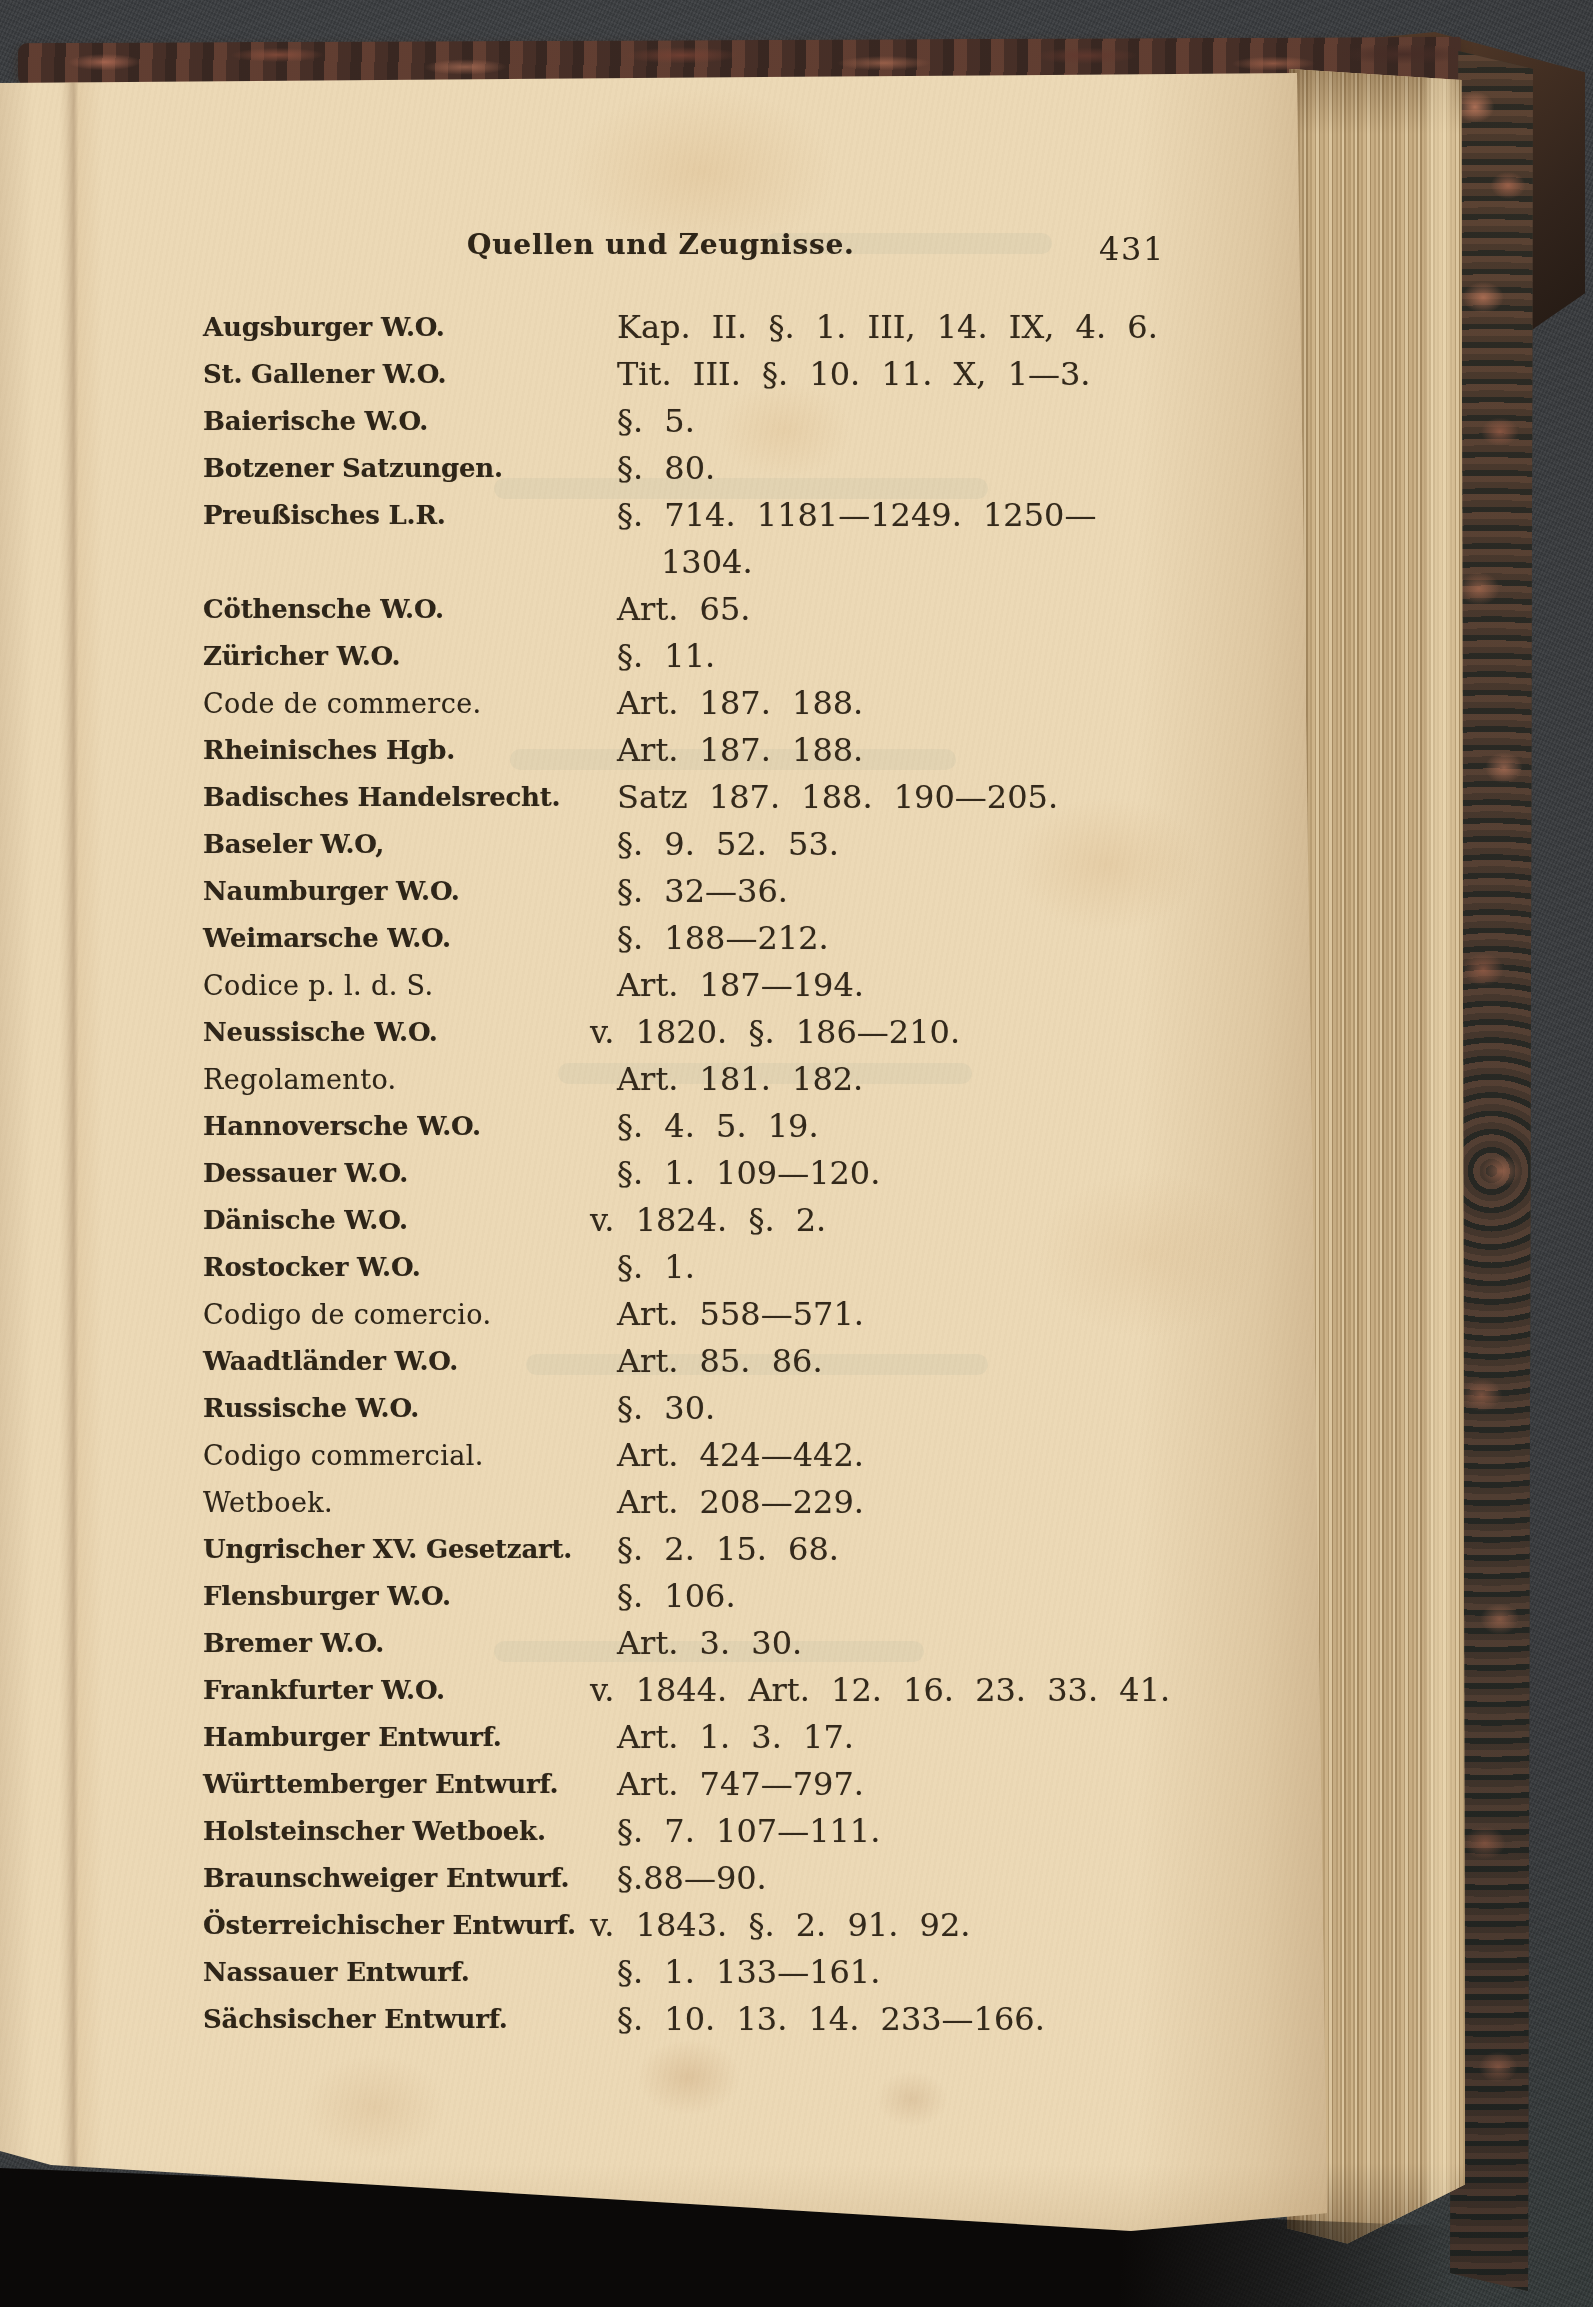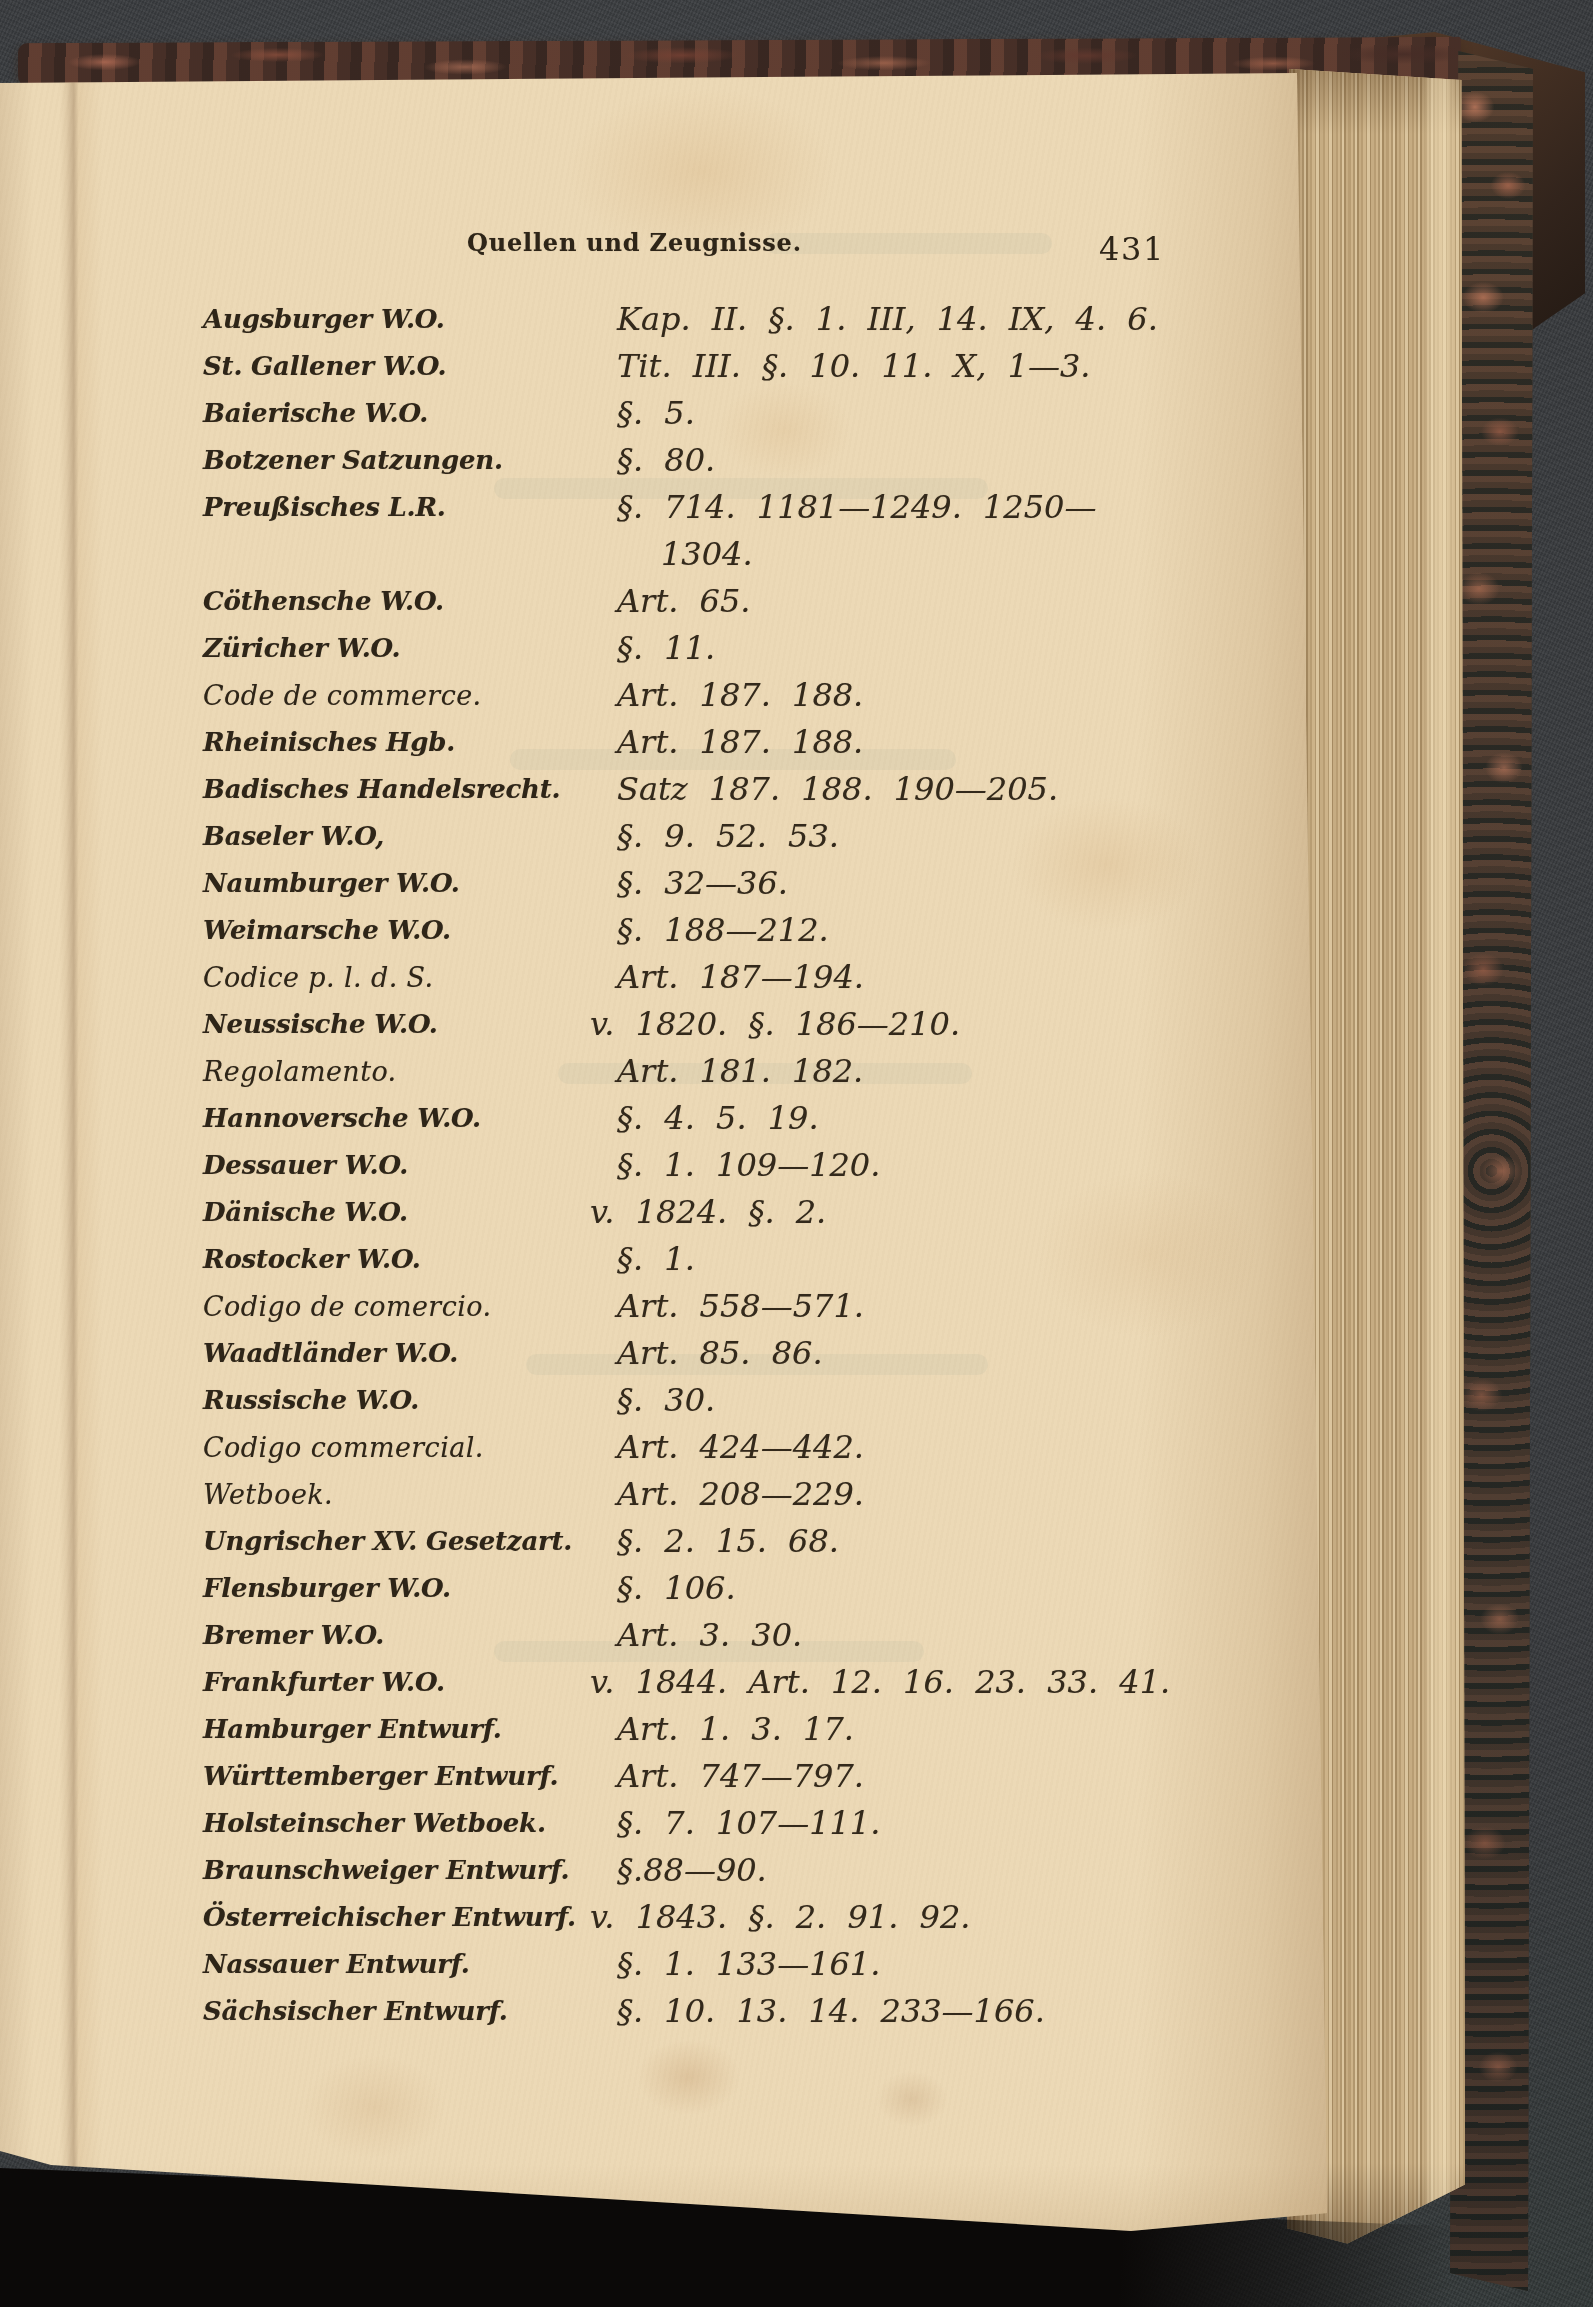--- a/index.html
+++ b/index.html
@@ -121,7 +121,7 @@
   .page-head{position:absolute;left:0;top:228px;width:1354px;height:48px;}
   .head-title{
     position:absolute;left:467px;top:0;
-    font-size:24px;font-weight:bold;letter-spacing:0.8px;color:#2e2518;
+    font-size:28px;font-weight:bold;letter-spacing:0.8px;color:#2e2518;
     text-shadow:0 0 0.8px rgba(46,37,24,0.35);
     white-space:nowrap;
   }

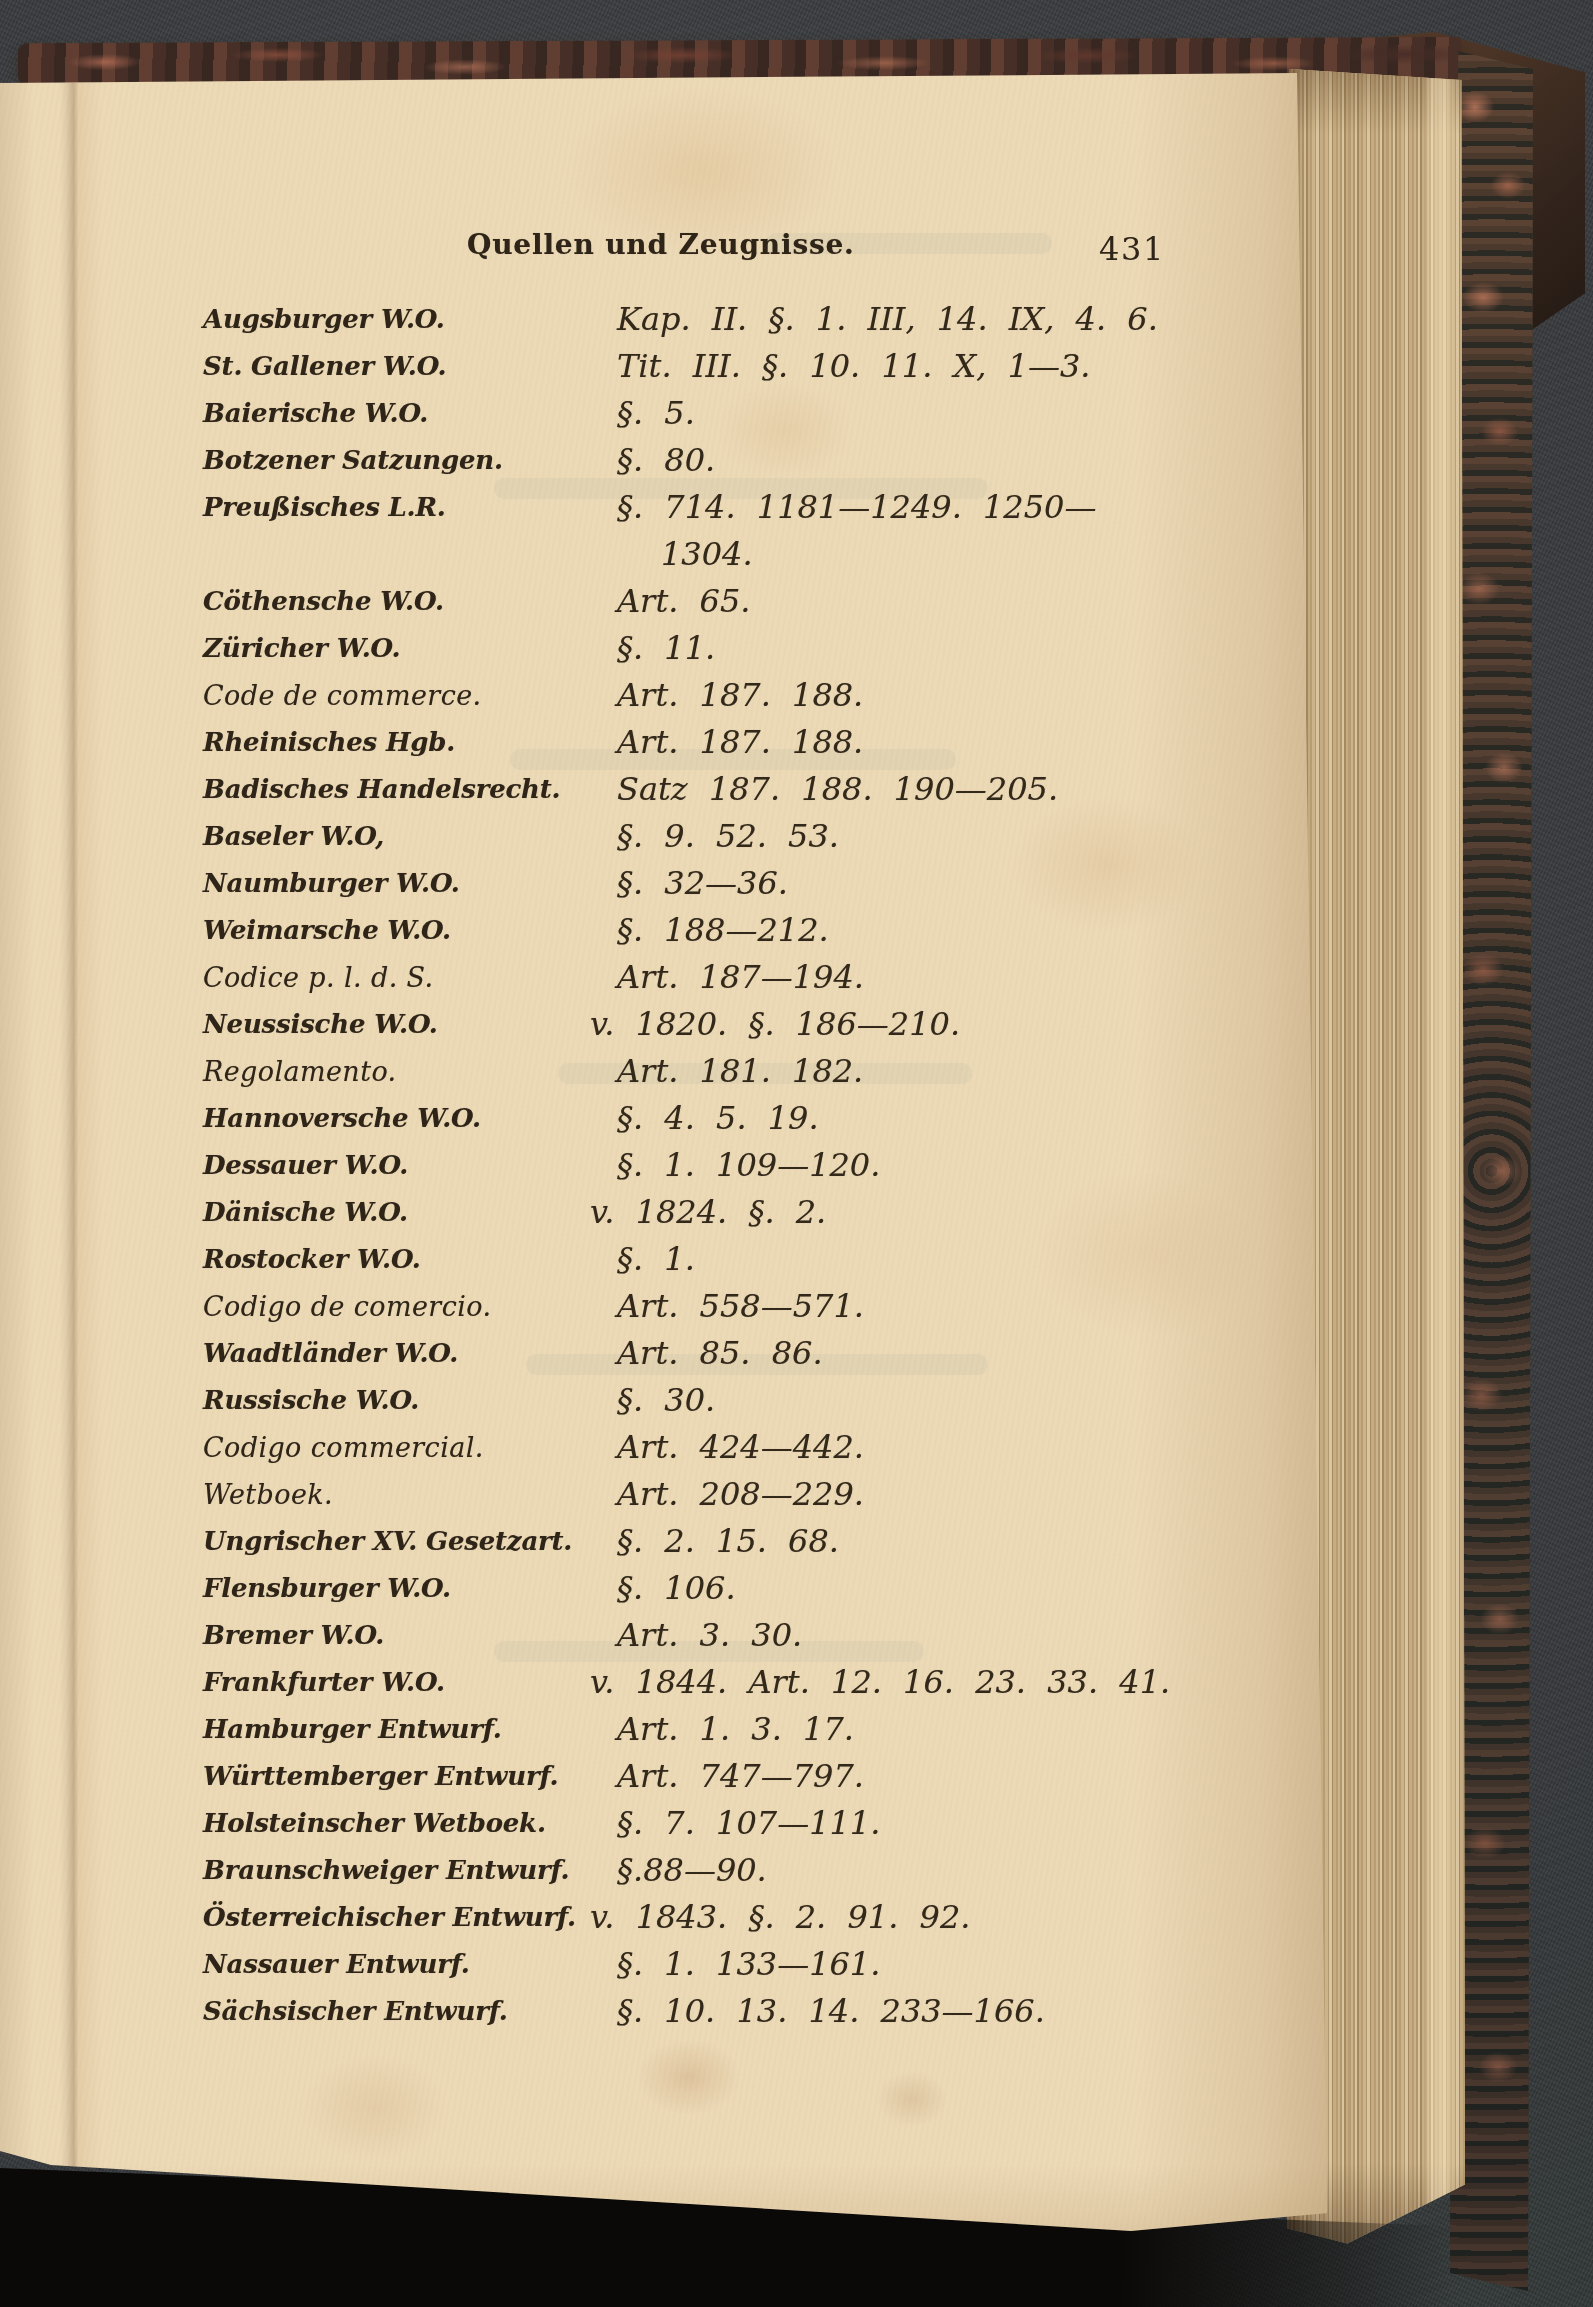--- a/index.html
+++ b/index.html
@@ -129,7 +129,7 @@
     position:absolute;left:1099px;top:1.6px;
     font-size:32px;color:#2e2518;letter-spacing:1.6px;
   }
-  .entries{position:absolute;left:0;top:296px;width:1358px;font-style:italic;}
+  .entries{position:absolute;left:0;top:304px;width:1358px;}
   .row{position:relative;height:47px;}
   .src,.cit{
     position:absolute;top:0;line-height:47px;white-space:nowrap;

